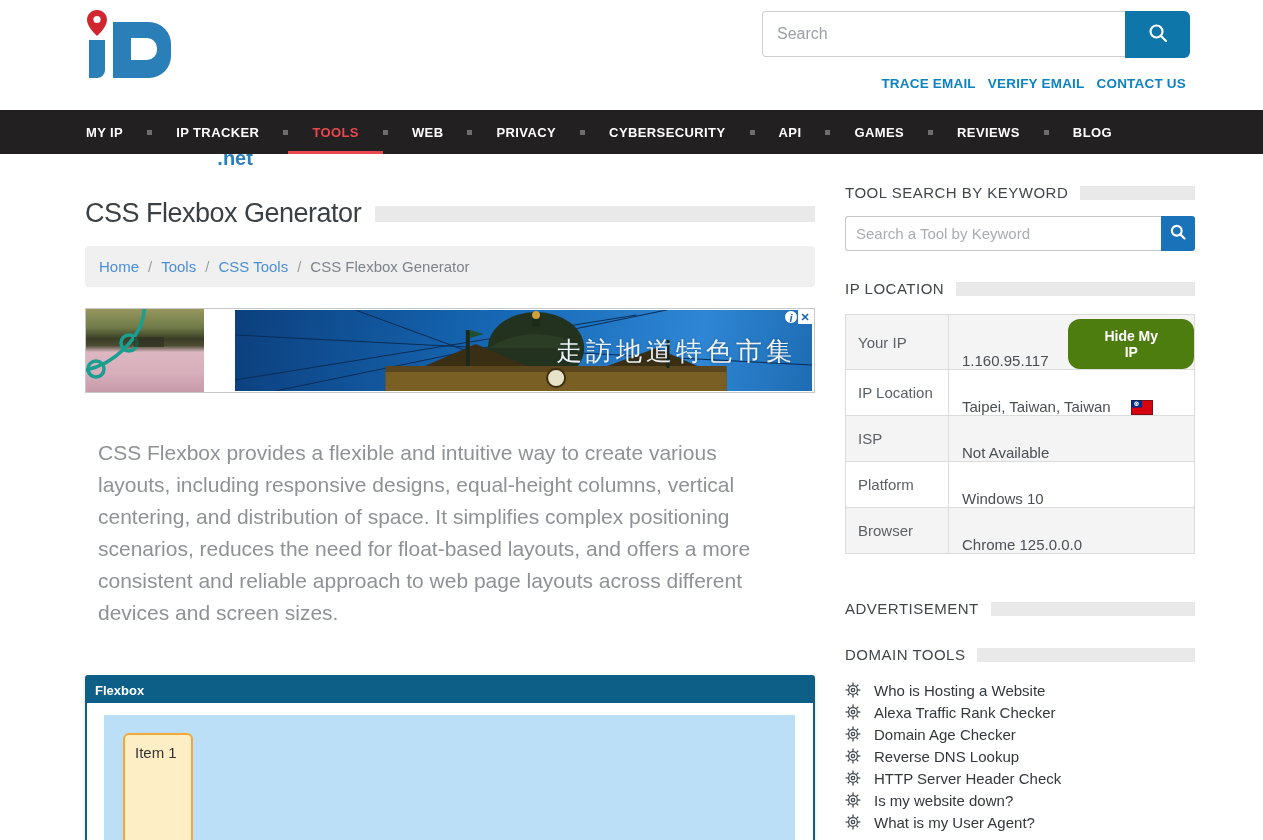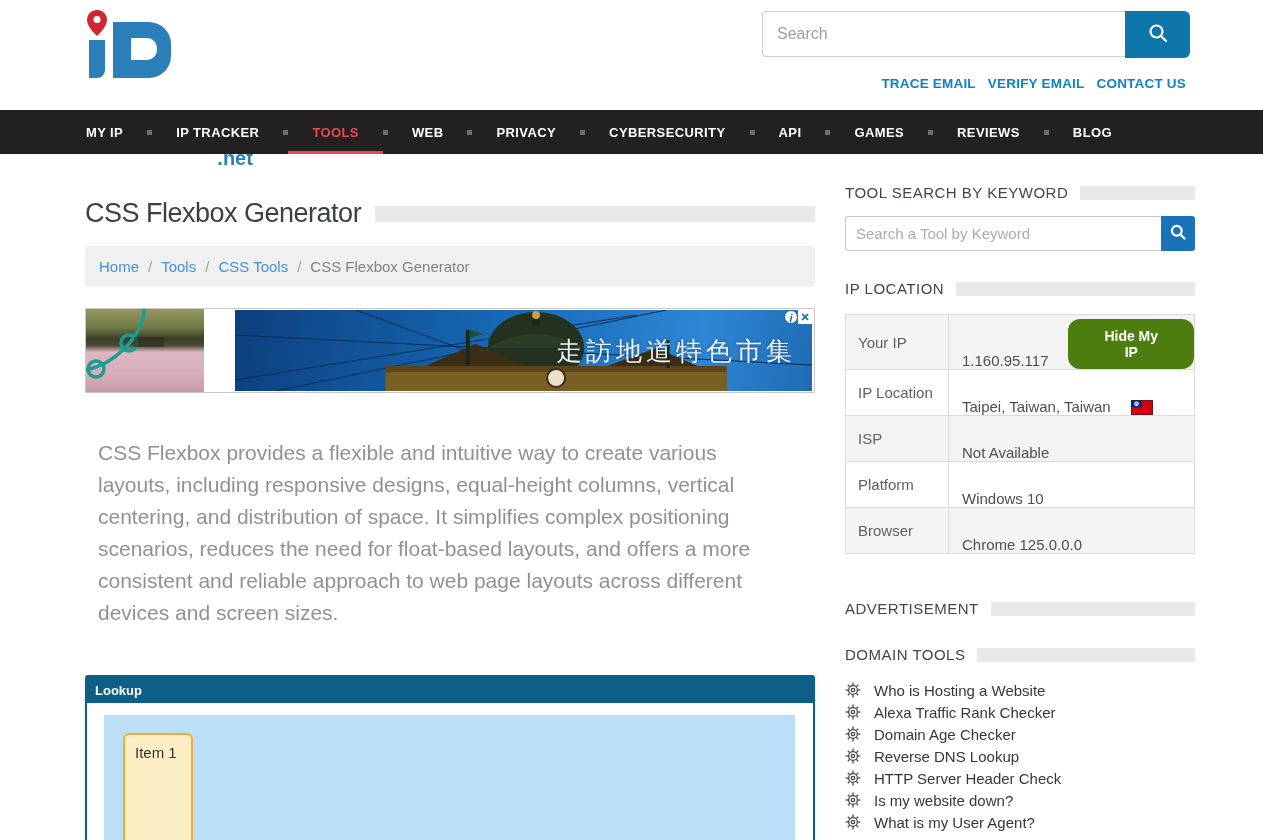--- a/index.html
+++ b/index.html
@@ -216,7 +216,7 @@
     <p class="description">CSS Flexbox provides a flexible and intuitive way to create various layouts, including responsive designs, equal-height columns, vertical centering, and distribution of space. It simplifies complex positioning scenarios, reduces the need for float-based layouts, and offers a more consistent and reliable approach to web page layouts across different devices and screen sizes.</p>
 
     <div class="preview-panel">
-      <div class="preview-header">Lookup</div>
+      <div class="preview-header">Flexbox</div>
       <div class="preview-body">
         <div class="flex-container" id="flex-container">
             <div class="flex-item">Item 1</div>

